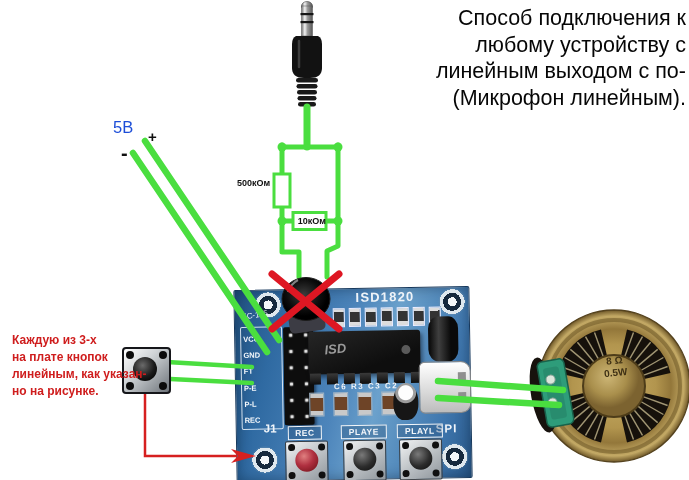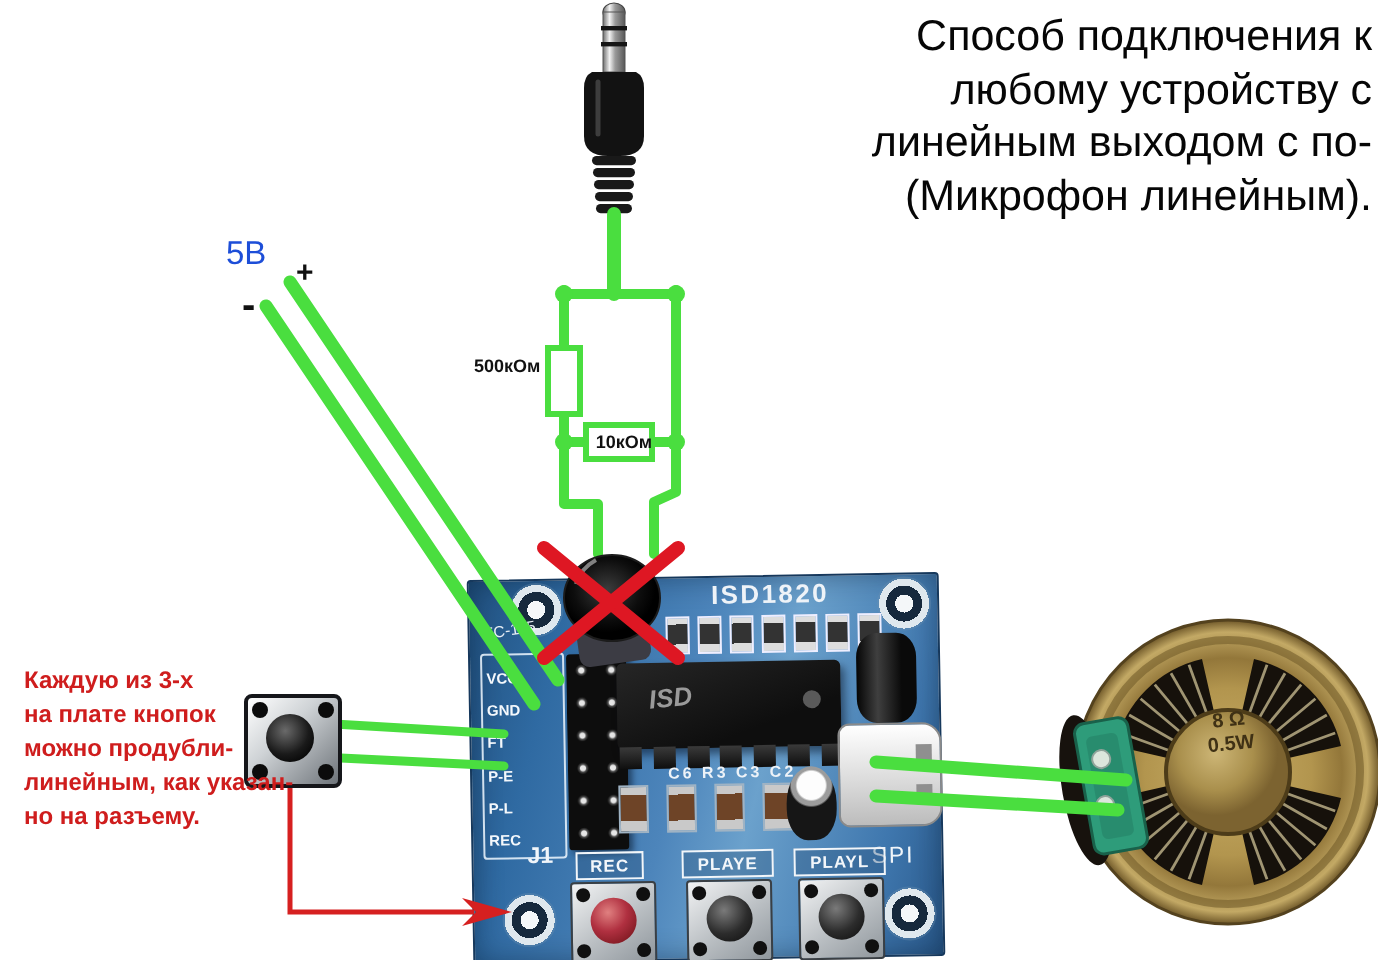--- a/index.html
+++ b/index.html
@@ -317,7 +317,6 @@
   <div class="left-note abs z3">
     <div>Каждую из 3-х</div>
     <div>на плате кнопок</div>
-    <div>можно продубли-</div>
     <div>линейным, как указан-</div>
     <div>но на разъему.</div>
   </div>

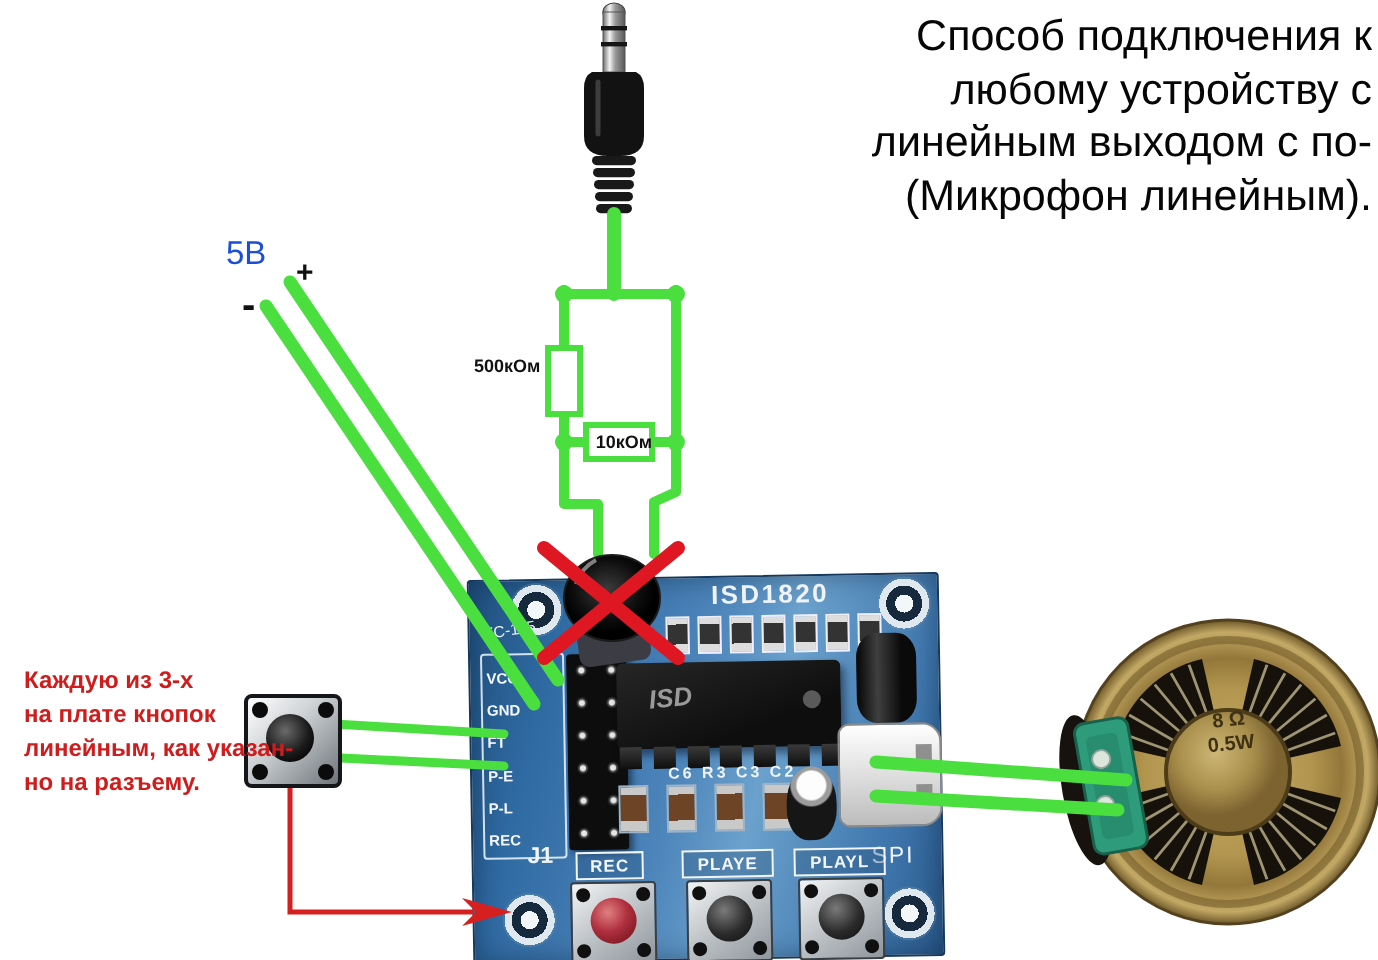--- a/index.html
+++ b/index.html
@@ -318,7 +318,7 @@
     <div>Каждую из 3-х</div>
     <div>на плате кнопок</div>
     <div>линейным, как указан-</div>
-    <div>но на разъему.</div>
+    <div>но на рисунке.</div>
   </div>
 
   <div class="pow-v abs z3">5В</div>

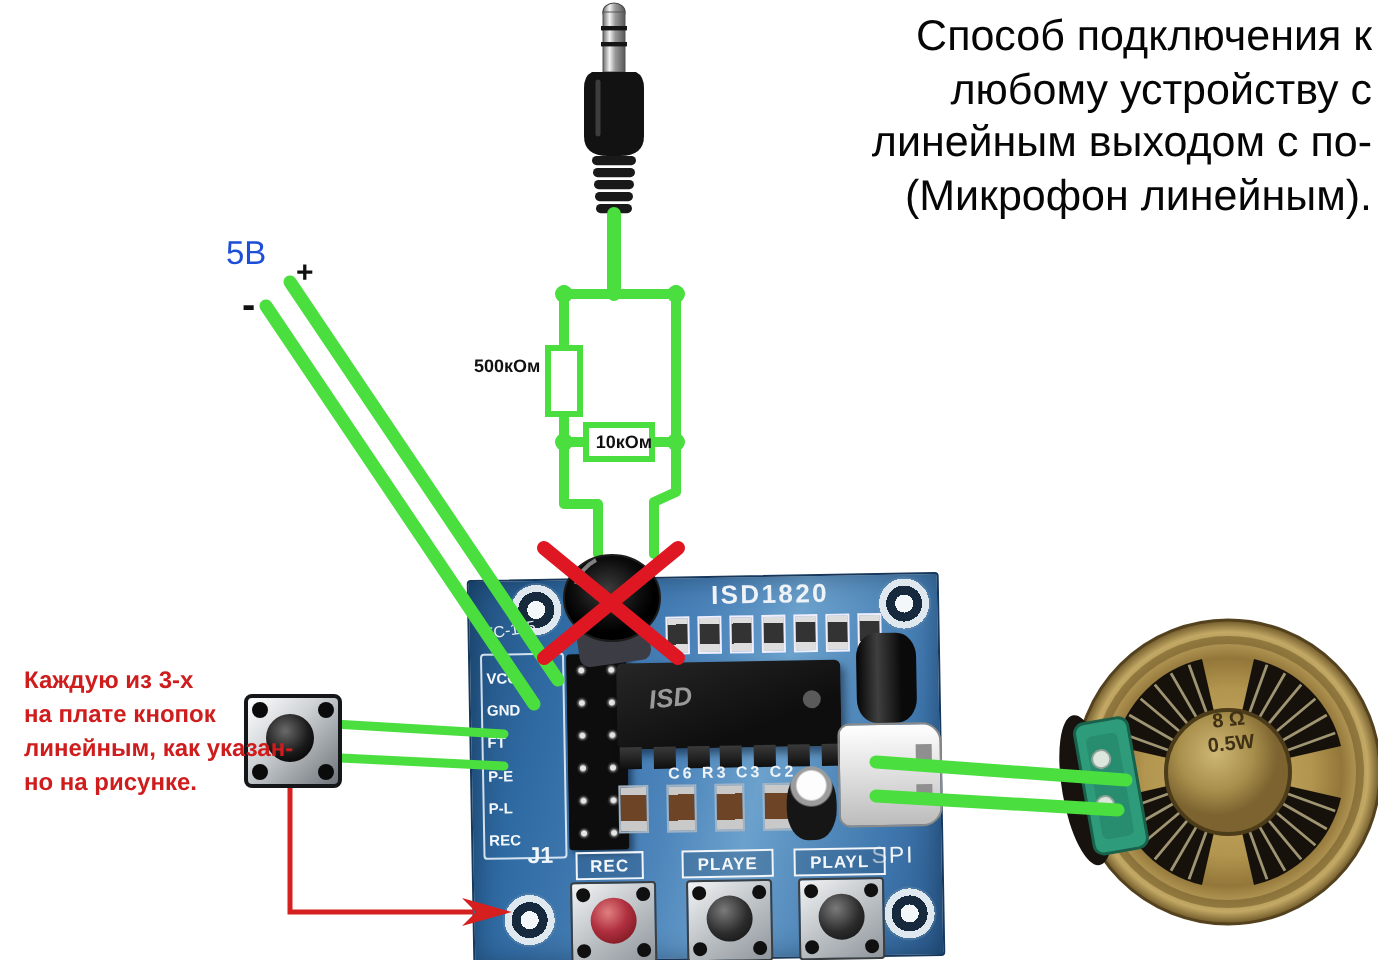--- a/index.html
+++ b/index.html
@@ -55,7 +55,7 @@
   .connector span{position:absolute;right:4px;width:8px;height:8px;background:#8f8f8f;}
   .connector .s1{top:10px;} .connector .s2{top:30px;}
   .j1{left:27px;top:132px;font-size:11.5px;font-weight:bold;color:#f0f5fa;}
-  .spi{left:199px;top:135px;font-size:11.5px;font-weight:normal;letter-spacing:1px;color:#f0f5fa;}
+  .spi{left:199px;top:135px;font-size:11.5px;font-weight:bold;letter-spacing:1px;color:#f0f5fa;}
   .btn-label{height:12px;border:1.5px solid #f2f6fa;color:#f2f6fa;font-size:8.5px;font-weight:bold;
       display:flex;align-items:center;justify-content:center;background:rgba(40,80,120,.35);letter-spacing:.5px;}
   .bl1{left:51px;top:136px;width:32px;} .bl2{left:104px;top:136px;width:44px;} .bl3{left:160px;top:136px;width:44px;}

